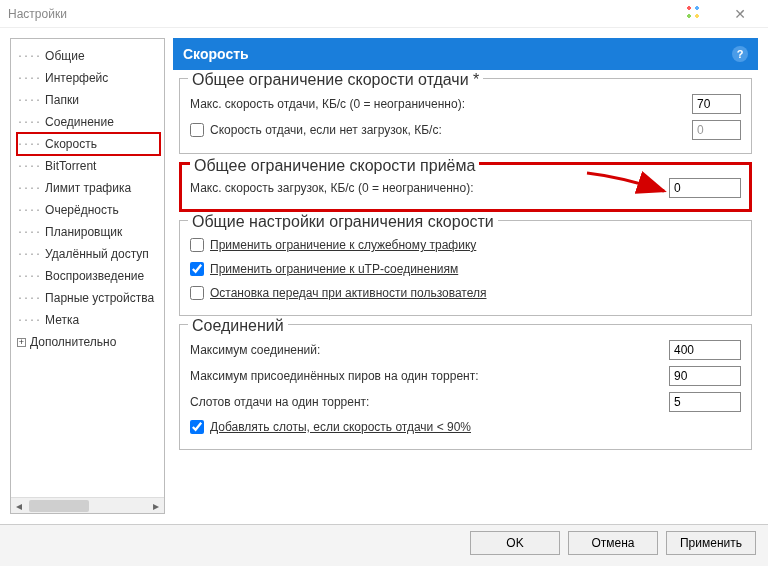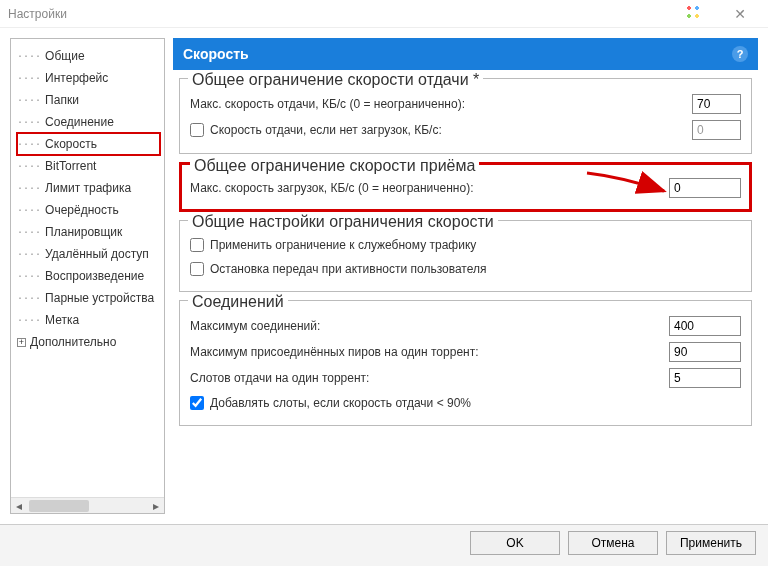--- a/index.html
+++ b/index.html
@@ -155,6 +155,7 @@
     align-items: center;
     margin: 4px 0;
     min-height: 20px;
+    text-decoration: underline;
   }
   .cbrow input[type="checkbox"] {
     margin: 0 6px 0 0;

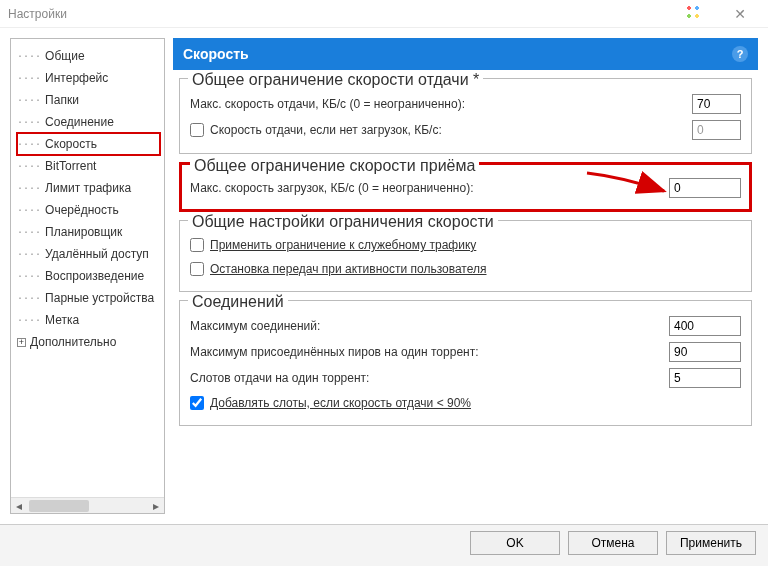--- a/index.html
+++ b/index.html
@@ -307,6 +307,10 @@
           <span class="cblabel">Применить ограничение к служебному трафику</span>
         </div>
         <div class="cbrow">
+          <input type="checkbox" id="cb-g2" checked="" style="">
+          <span class="cblabel">Применить ограничение к uTP-соединениям</span>
+        </div>
+        <div class="cbrow">
           <input type="checkbox" id="cb-g3" style="">
           <span class="cblabel">Остановка передач при активности пользователя</span>
         </div>

